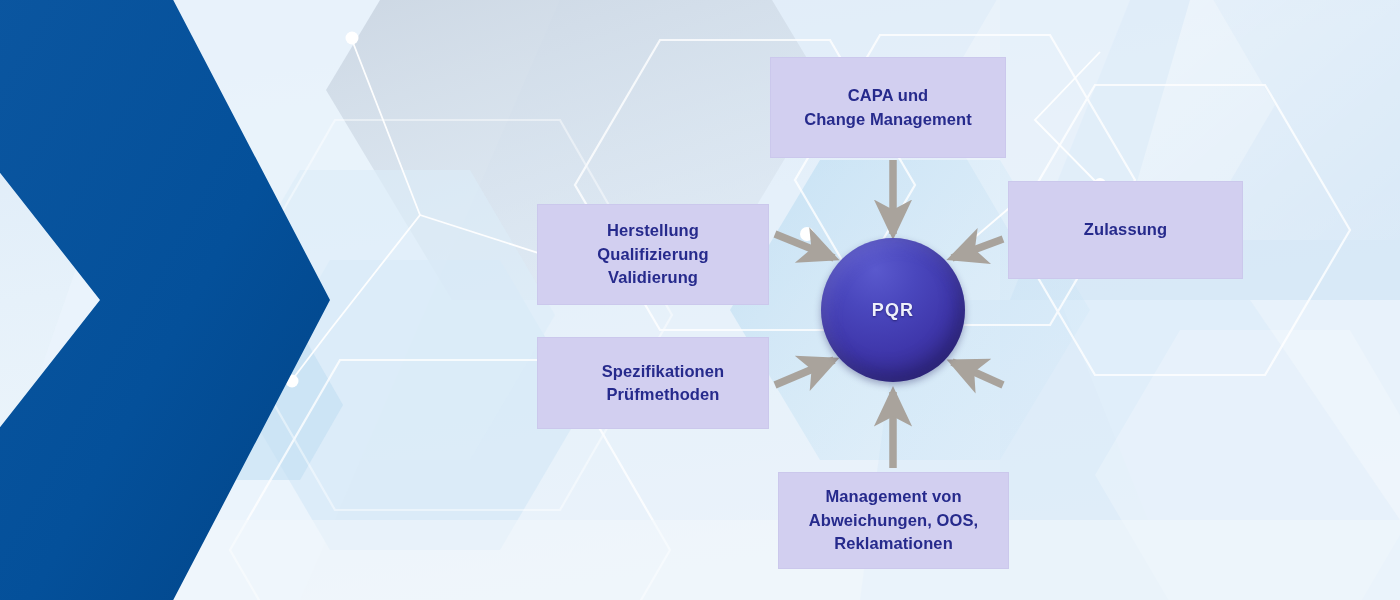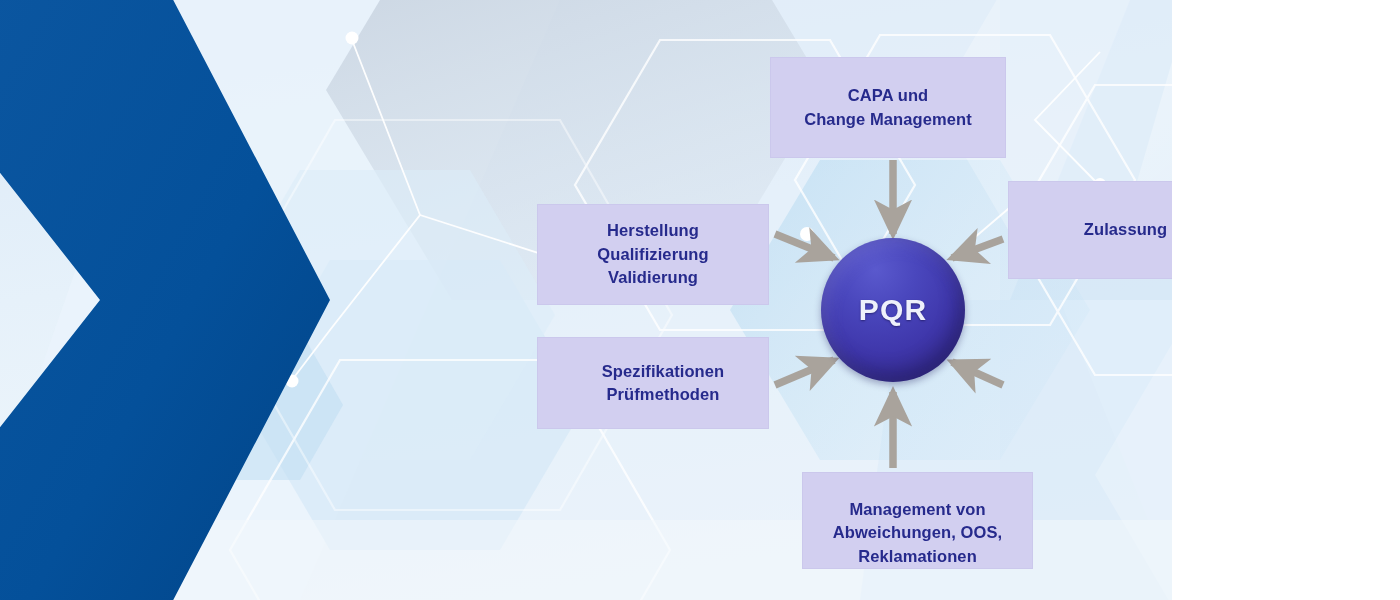--- a/index.html
+++ b/index.html
@@ -10,7 +10,7 @@
   }
   #stage {
     position: relative;
-    width: 1172px;
+    width: 1400px;
     height: 600px;
     overflow: hidden;
     font-family: "Liberation Sans", sans-serif;

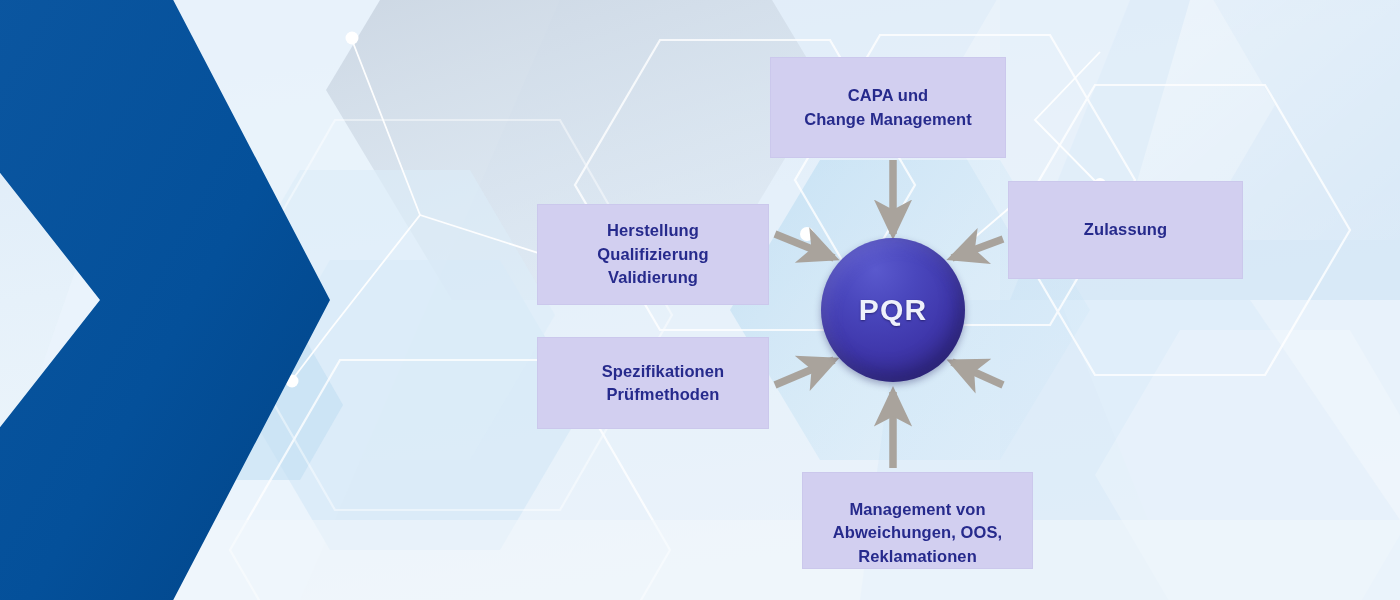--- a/index.html
+++ b/index.html
@@ -69,7 +69,7 @@
   #center-circle .pqr-text {
     color: #eef0fb;
     font-weight: bold;
-    font-size: 30px;
+    font-size: 18px;
     letter-spacing: 1.2px;
     text-shadow: 0 1px 2px rgba(20,15,70,0.55);
   }

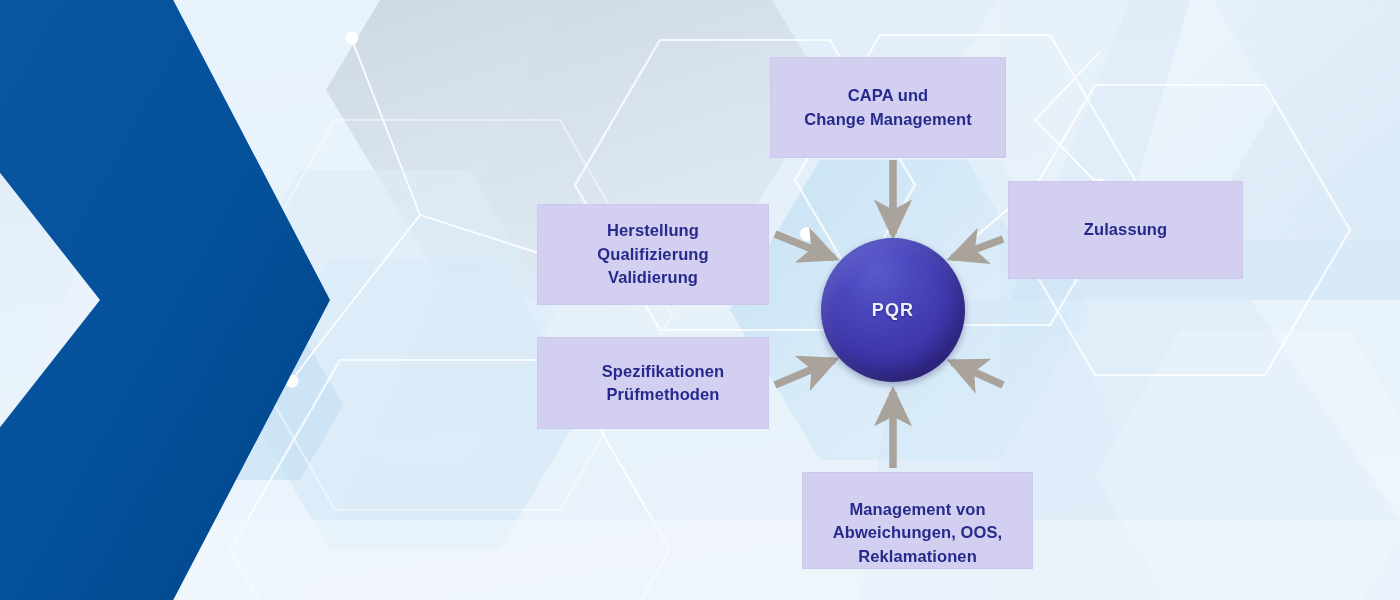--- a/index.html
+++ b/index.html
@@ -50,7 +50,7 @@
   #box-spezi     { left: 537px;  top: 337px; width: 232px; height: 92px; padding-left: 20px;  }
   #box-zulassung { left: 1008px; top: 181px; width: 235px; height: 98px;  }
   #box-supplier  { left: 1008px; top: 338px; width: 235px; height: 93px;  }
-  #box-abweich   { left: 802px;  top: 472px; width: 231px; height: 97px; align-items: flex-end;  }
+  #box-abweich   { left: 778px;  top: 472px; width: 231px; height: 97px;  }
 
   #center-circle {
     position: absolute;

